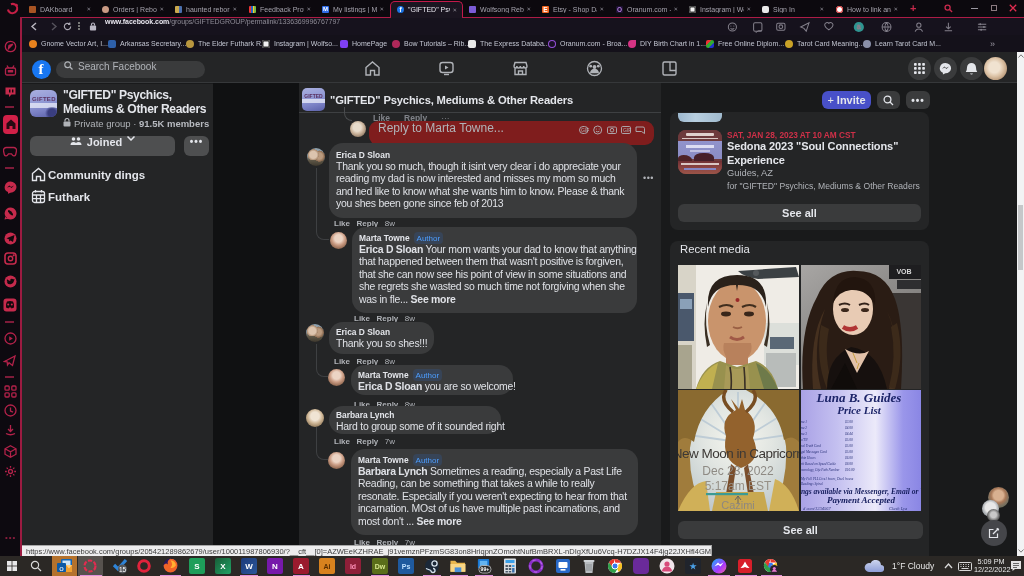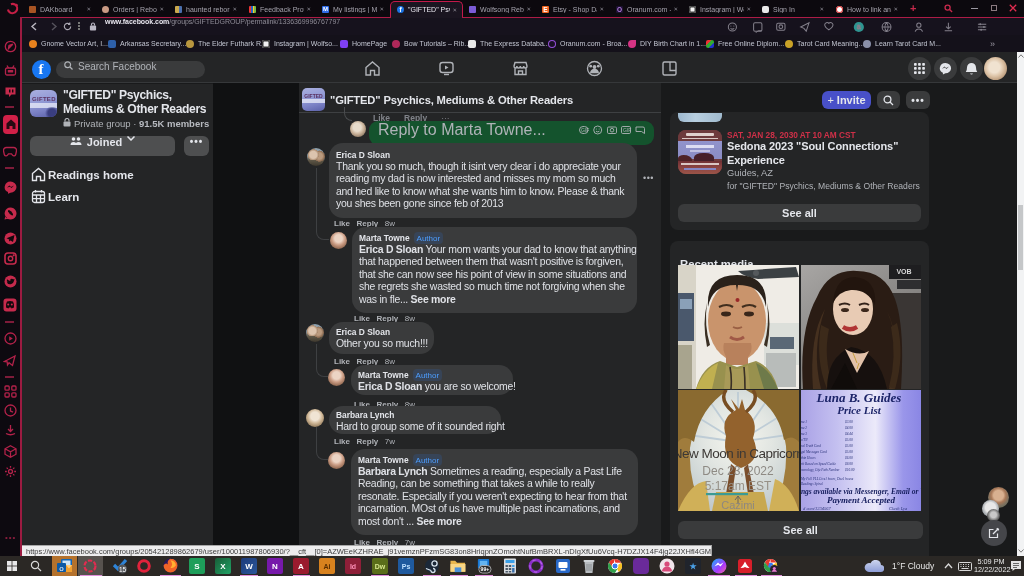--- a/index.html
+++ b/index.html
@@ -402,7 +402,7 @@
 
       <div class="threadline" style="left:45px;top:24px;width:8px;height:14px;border-color:#4a4c4e"></div>
       <div class="cavatar" style="left:51px;top:38px;width:16px;height:16px;background:radial-gradient(circle at 45% 40%,#e8dccc 0 30%,#cbb49c 50%,#96806a 75%,#6a5848 100%)"></div>
-      <div class="abs flex" style="left:70px;top:38px;width:285px;height:24px;border-radius:9px;background:#14532d;color:#b0b3b8;font-size:16px;padding-left:9px">Reply to Marta Towne...</div>
+      <div class="abs flex" style="left:70px;top:38px;width:285px;height:24px;border-radius:9px;background:#7f1d1d;color:#b0b3b8;font-size:12px;padding-left:9px">Reply to Marta Towne...</div>
       <svg class="abs" style="left:280px;top:42px" width="70" height="10" viewBox="0 0 70 10" fill="none" stroke="#b0b3b8" stroke-width="0.9">
         <rect x="0.5" y="1.5" width="8.5" height="7" rx="3.5"></rect>
         <text x="2" y="7" font-size="5" fill="#b0b3b8" stroke="none" font-family="Liberation Sans">GIF</text>

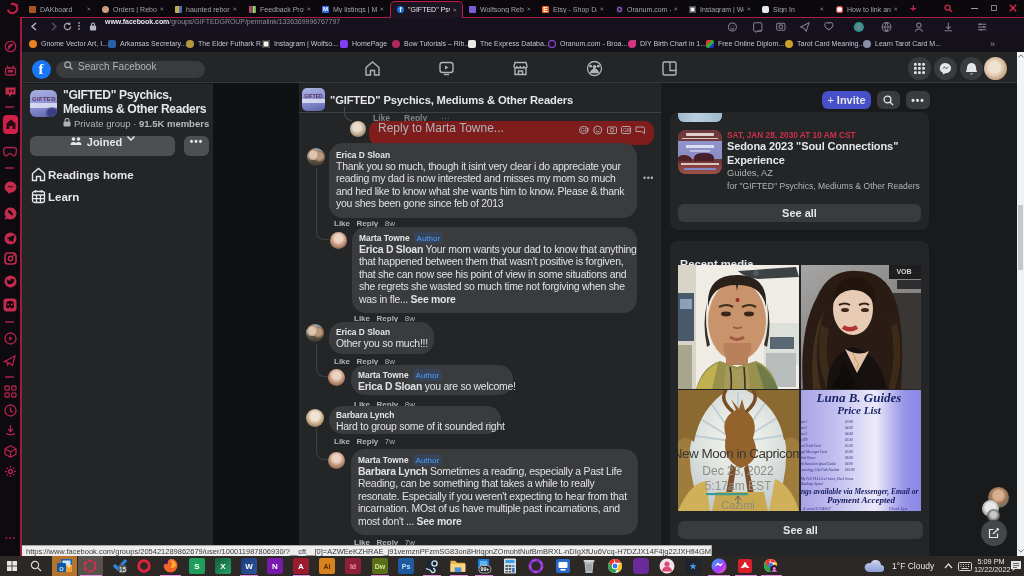--- a/index.html
+++ b/index.html
@@ -491,7 +491,7 @@
         <div class="abs" style="left:3px;top:33px;width:38px;height:2px;background:rgba(250,245,242,0.75)"></div>
         <div class="abs" style="left:6px;top:38px;width:32px;height:2px;background:rgba(130,150,230,0.8)"></div>
       </div>
-      <div class="abs" style="left:57px;top:17.5px;font-size:8.3px;font-weight:bold;color:#cf3048">SAT, JAN 28, 2030 AT 10 AM CST</div>
+      <div class="abs" style="left:57px;top:17.5px;font-size:8.3px;font-weight:bold;color:#cf3048">SAT, JAN 28, 2023 AT 10 AM CST</div>
       <div class="abs" style="left:57px;top:27px;font-size:11px;font-weight:bold;color:#e4e6eb;line-height:14px;letter-spacing:-0.1px">Sedona 2023 "Soul Connections"<br>Experience</div>
       <div class="abs" style="left:57px;top:56px;font-size:9.3px;color:#b0b3b8">Guides, AZ</div>
       <div class="abs" style="left:57px;top:69px;font-size:8.6px;color:#b0b3b8;white-space:nowrap">for "GIFTED" Psychics, Mediums &amp; Other Readers</div>

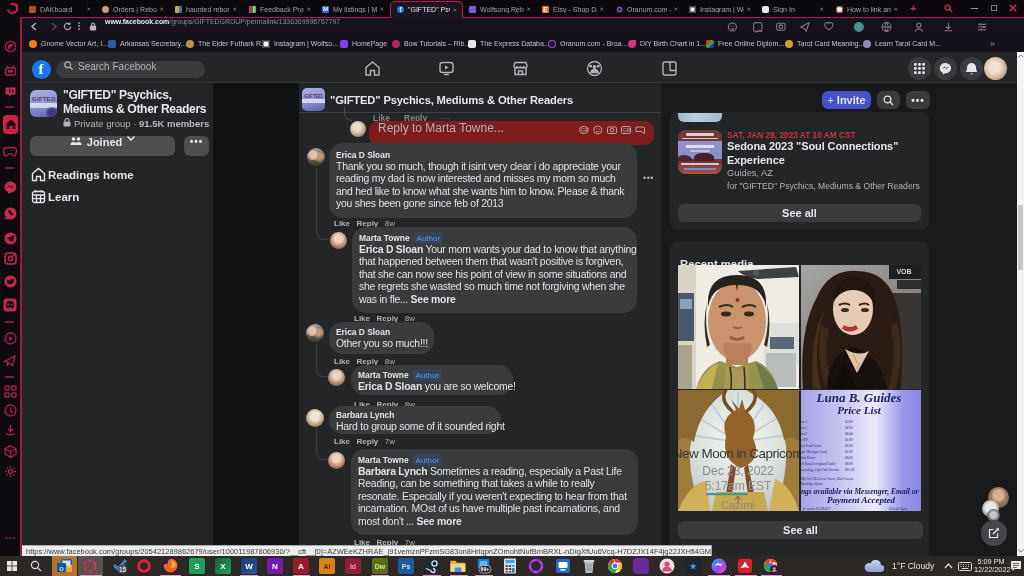--- a/index.html
+++ b/index.html
@@ -384,7 +384,7 @@
       <svg class="abs" style="left:9px;top:83px" width="15" height="15" viewBox="0 0 15 15" fill="none" stroke="#e4e6eb" stroke-width="1.4">
         <path d="M1.5 6.5 L7.5 1.5 L13.5 6.5 V13.5 H9.5 V9.5 H5.5 V13.5 H1.5 Z"></path>
       </svg>
-      <div class="abs" style="left:26px;top:85px;font-size:11.5px;font-weight:bold;color:#e4e6eb">Readings home</div>
+      <div class="abs" style="left:26px;top:85px;font-size:11.5px;font-weight:bold;color:#e4e6eb">Community dings</div>
       <svg class="abs" style="left:9px;top:105px" width="15" height="15" viewBox="0 0 15 15" fill="none" stroke="#e4e6eb" stroke-width="1.3">
         <rect x="1.5" y="2.5" width="12" height="11" rx="2"></rect>
         <path d="M1.5 6 H13.5 M5.5 6 V13.5 M9.5 6 V13.5 M1.5 9.7 H13.5 M4.5 1 V3.5 M10.5 1 V3.5"></path>

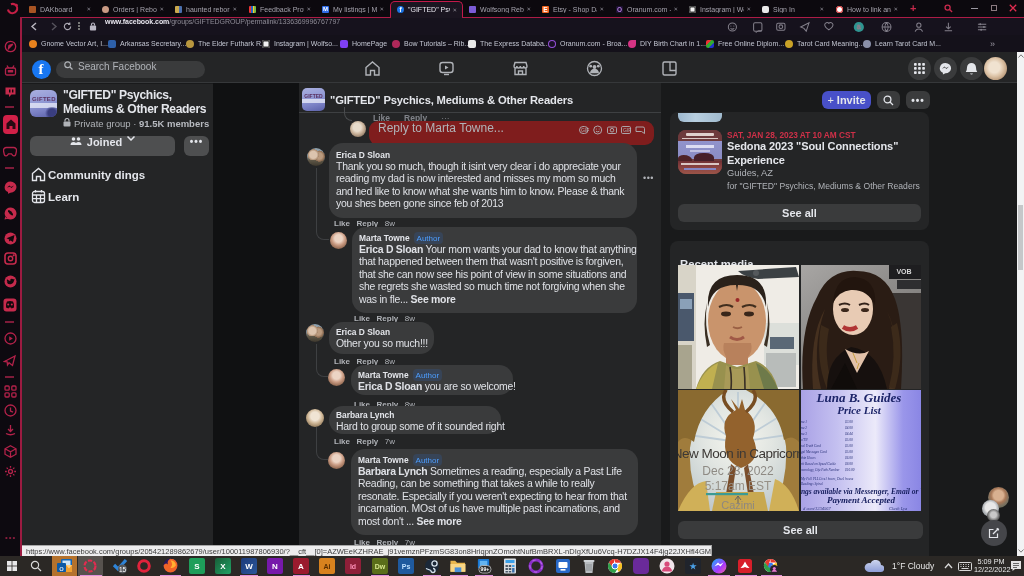--- a/index.html
+++ b/index.html
@@ -389,7 +389,7 @@
         <rect x="1.5" y="2.5" width="12" height="11" rx="2"></rect>
         <path d="M1.5 6 H13.5 M5.5 6 V13.5 M9.5 6 V13.5 M1.5 9.7 H13.5 M4.5 1 V3.5 M10.5 1 V3.5"></path>
       </svg>
-      <div class="abs" style="left:26px;top:107px;font-size:11.5px;font-weight:bold;color:#e4e6eb">Learn</div>
+      <div class="abs" style="left:26px;top:107px;font-size:11.5px;font-weight:bold;color:#e4e6eb">Futhark</div>
     </div>
     <div id="fbpost">
       <div class="abs" style="left:3px;top:5px;width:23px;height:23px;border-radius:5px;overflow:hidden;background:linear-gradient(165deg,#aab0e0 0%,#9098d4 45%,#7a80c4 70%,#5a60a8 100%)">

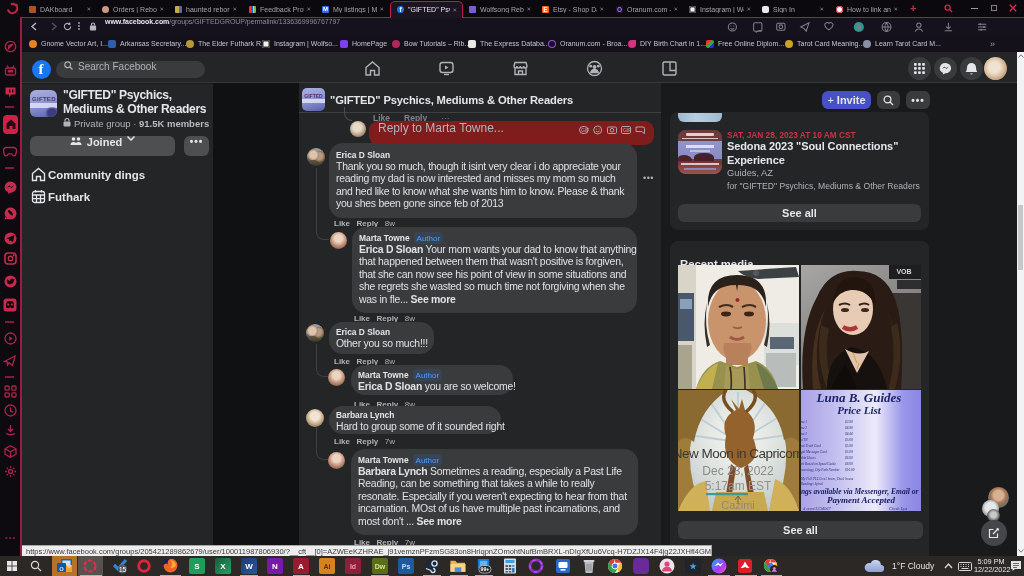--- a/index.html
+++ b/index.html
@@ -499,7 +499,7 @@
     </div>
 
     <div class="abs" style="left:648px;top:189px;width:259px;height:315px;background:#242526;border-radius:8px 8px 0 0">
-      <div class="abs" style="left:10px;top:17px;font-size:11.3px;font-weight:bold;color:#e4e6eb">Recent media</div>
+      <div class="abs" style="left:10px;top:2px;font-size:11.3px;font-weight:normal;color:#e4e6eb">Recent media</div>
       <div class="abs" id="ph1" style="left:8px;top:24px;width:121px;height:124px;overflow:hidden;background:#dfe3e2">
         <svg width="121" height="124" viewBox="0 0 121 124">
           <rect width="121" height="124" fill="#efece6"></rect>

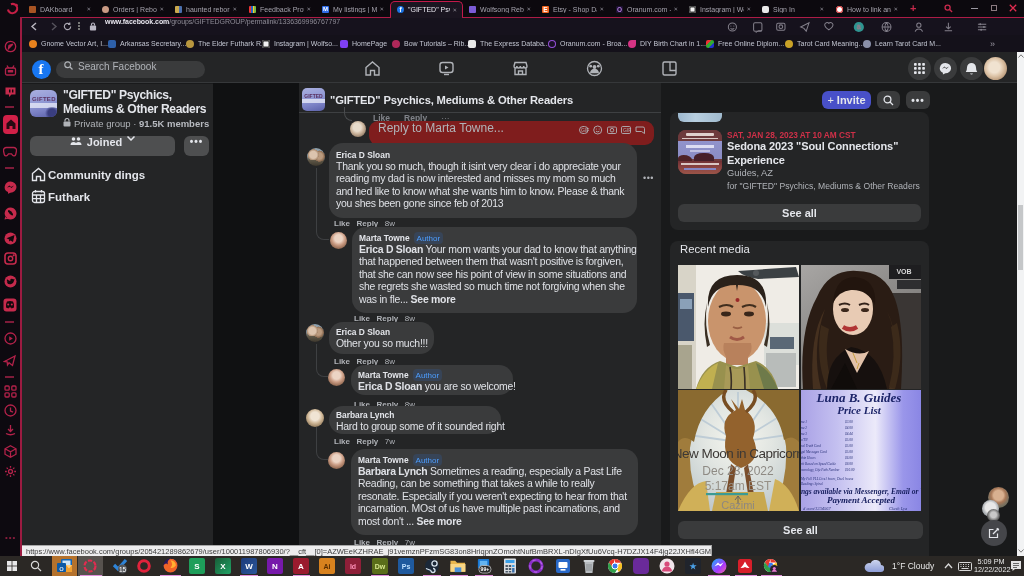--- a/index.html
+++ b/index.html
@@ -437,7 +437,7 @@
       <div class="cavatar" style="left:7px;top:241px;width:18px;height:18px;background:radial-gradient(circle at 35% 38%,#dcc4ae 0 22%,#a8886c 34%,rgba(0,0,0,0) 35%),radial-gradient(circle at 68% 45%,#ba9a7e 0 20%,#86674e 35%,rgba(0,0,0,0) 36%),linear-gradient(180deg,#8fa0ac 0 40%,#5f5848 68%,#3e382e 100%)"></div>
       <div class="bubble" style="left:30px;top:239px;width:105px;height:32px;padding:5px 7px 0 7px">
         <div class="cname">Erica D Sloan</div>
-        <div class="ctext" style="white-space:nowrap">Other you so much!!!</div>
+        <div class="ctext" style="white-space:nowrap">Thank you so shes!!!</div>
       </div>
       <div class="actrow" style="left:35px;top:274px"><span style="margin-right:6.5px">Like</span><span style="margin-right:6.5px">Reply</span><span style="font-weight:normal">8w</span></div>
 

